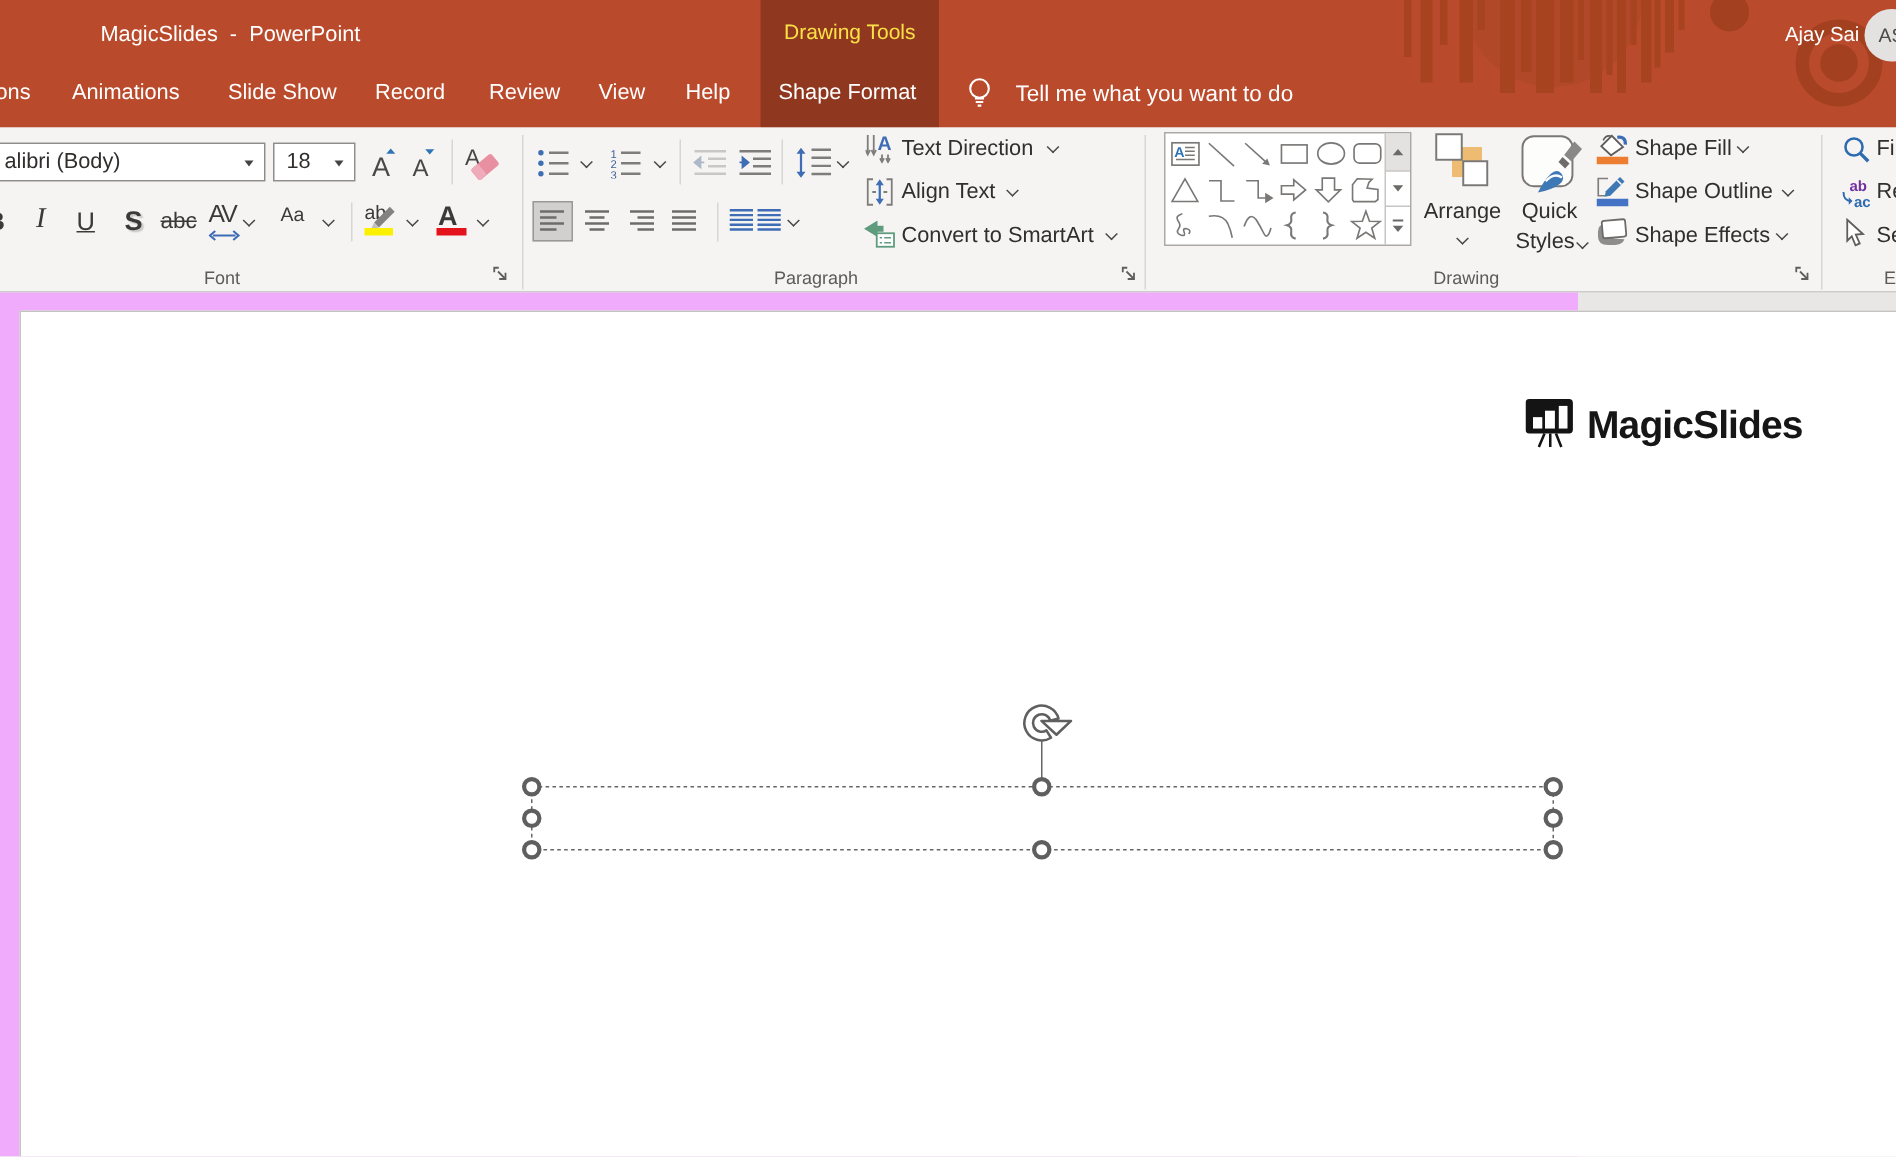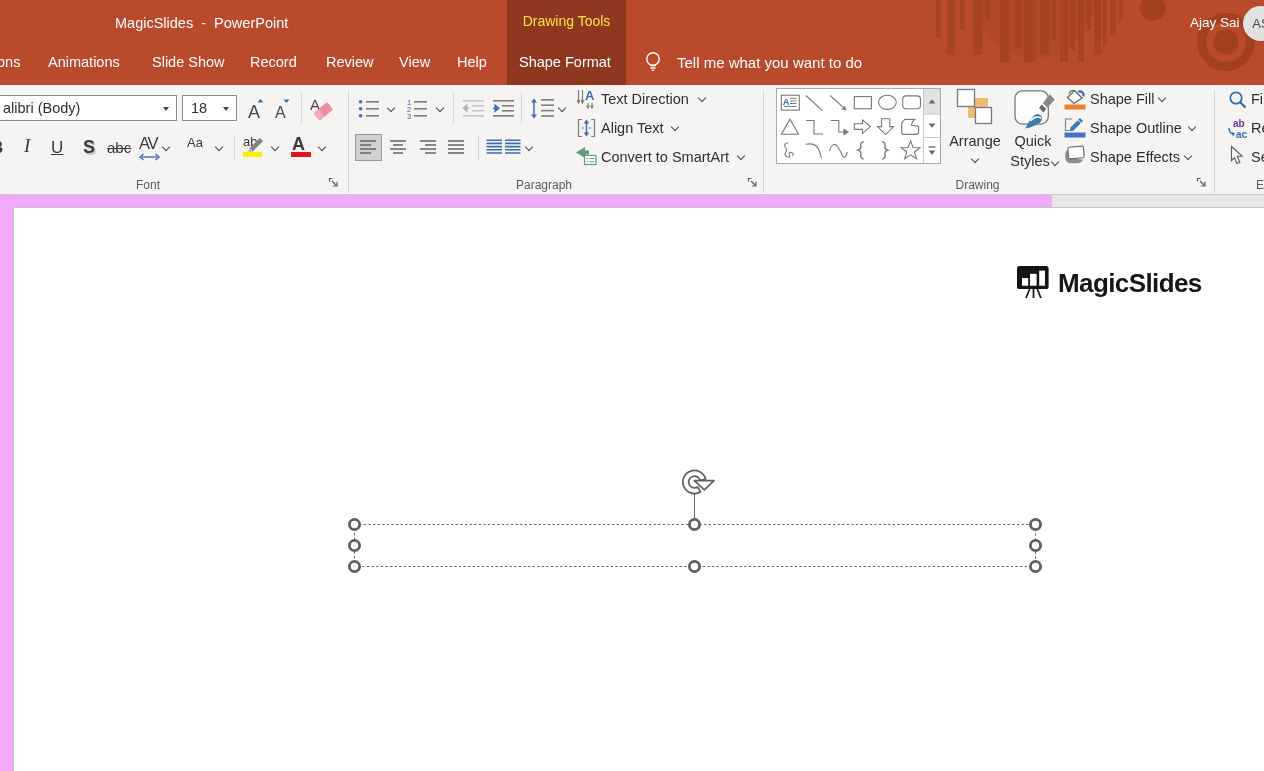--- a/index.html
+++ b/index.html
@@ -47,7 +47,7 @@
     <circle cx="302" cy="42" r="24.5" fill="none" stroke="#A2401F" stroke-width="9"></circle>
     <circle cx="302" cy="42" r="12.5" fill="#A2401F"></circle>
   </svg>
-  <div class="abs ttext" style="left:67px; top:14.5px;margin-left:48px;">MagicSlides&nbsp; -&nbsp; PowerPoint</div>
+  <div class="abs ttext" style="left:67px; top:14.5px;">MagicSlides&nbsp; -&nbsp; PowerPoint</div>
   <div class="abs" style="left:515px; top:13px; width:103px; text-align:center; color:#fde047; font-size:14px;">Drawing Tools</div>
   <div class="abs ttext" style="left:1190px; top:15px; font-size:13.5px;text-align:right;">Ajay Sai</div>
   <div class="abs" style="left:1243px; top:6px; width:36px; height:35px; border-radius:50%; background:#E3E2E0; color:#4a4a4a; font-size:13px; text-align:center; line-height:35px;">AS</div>

